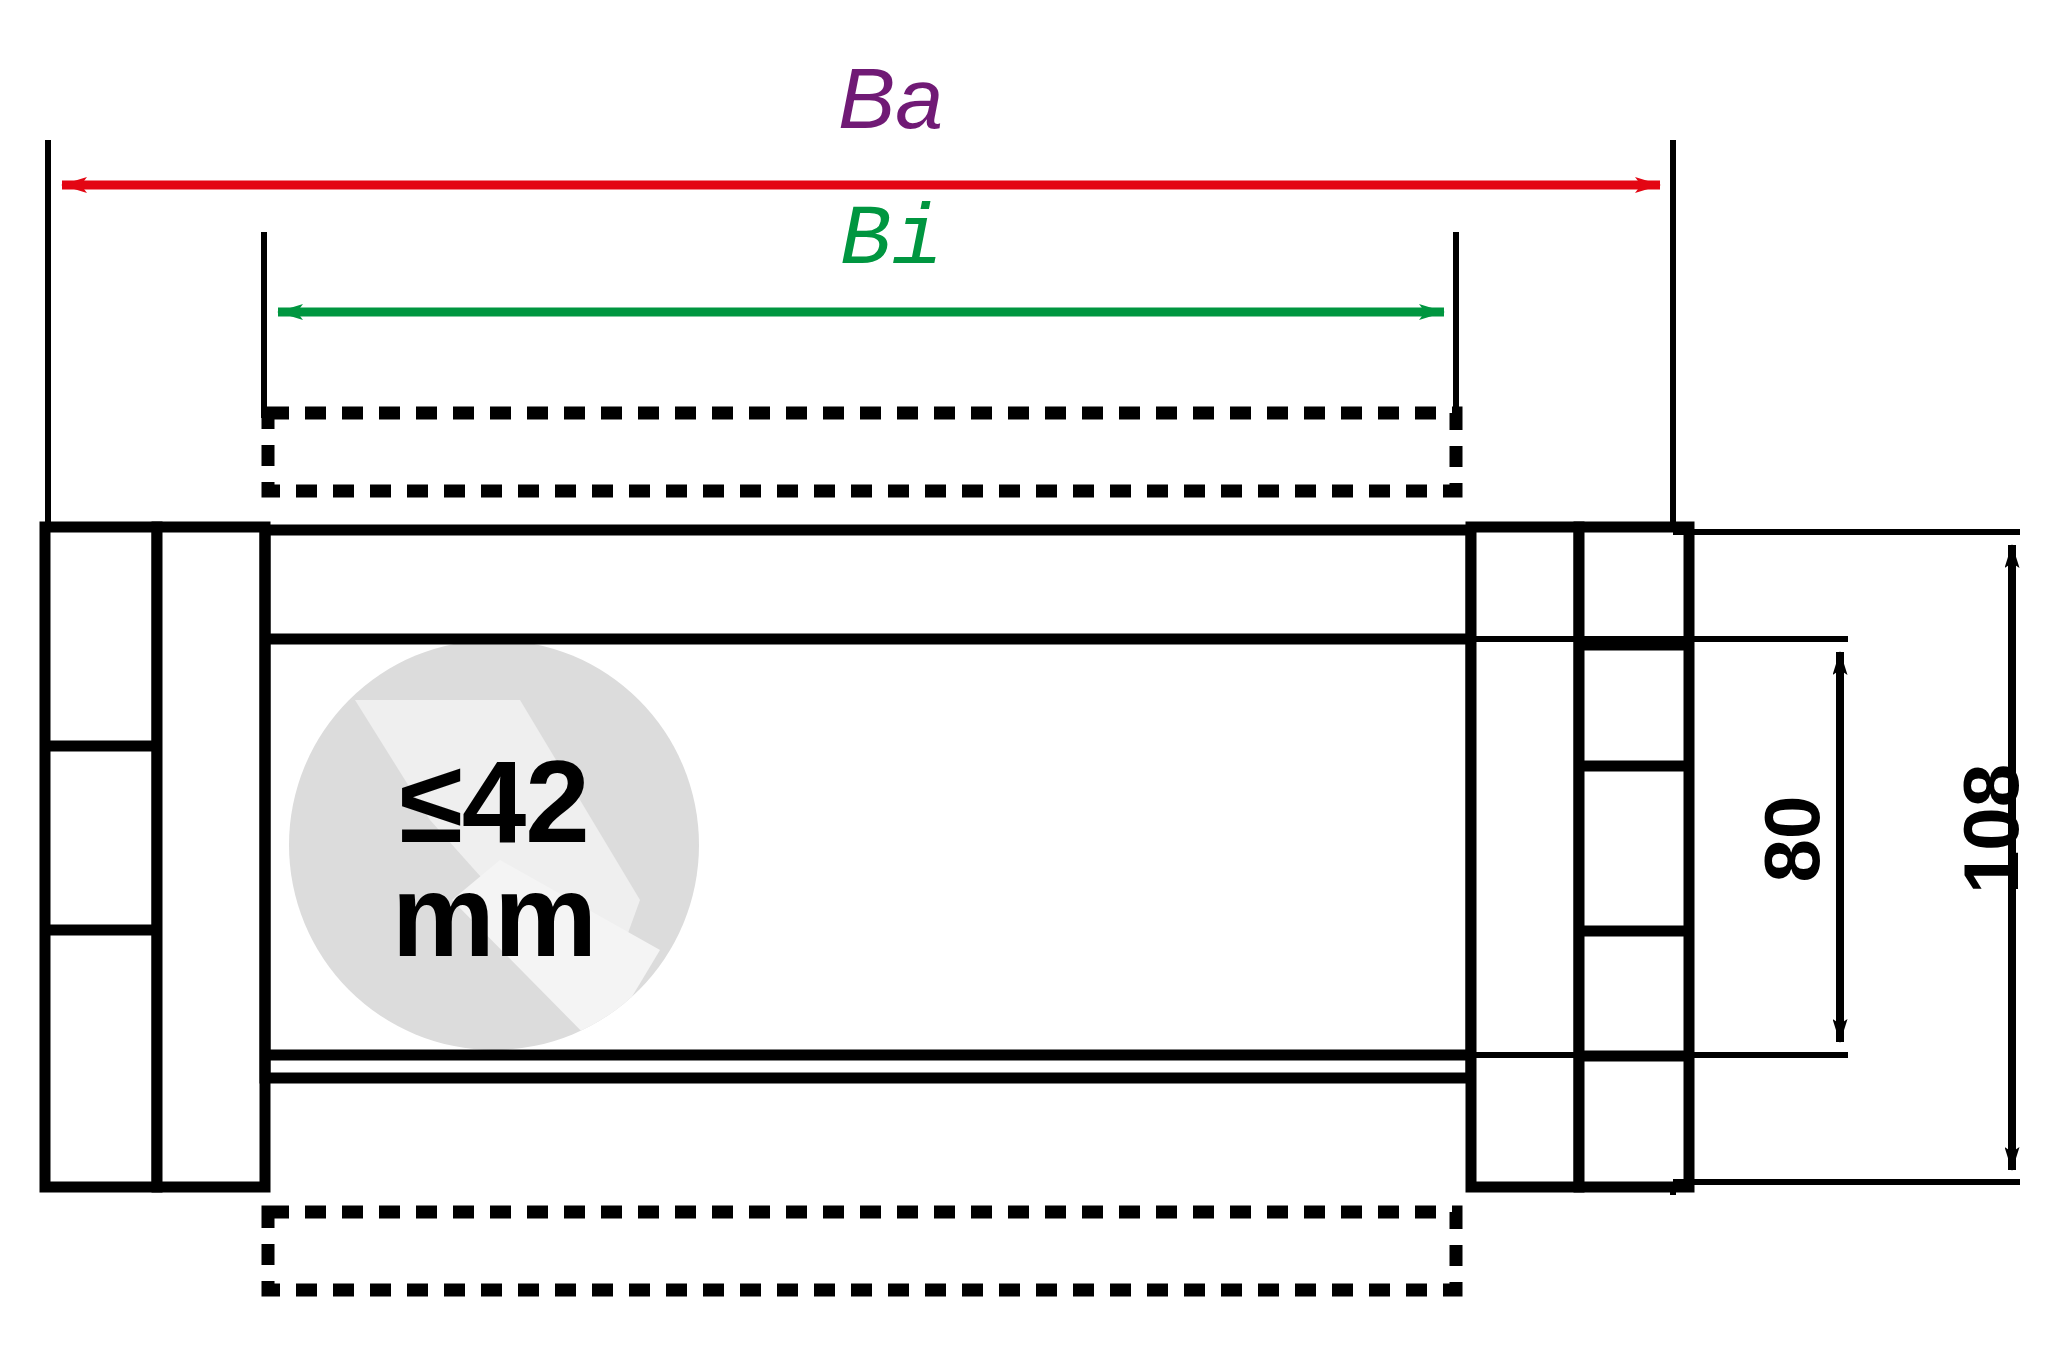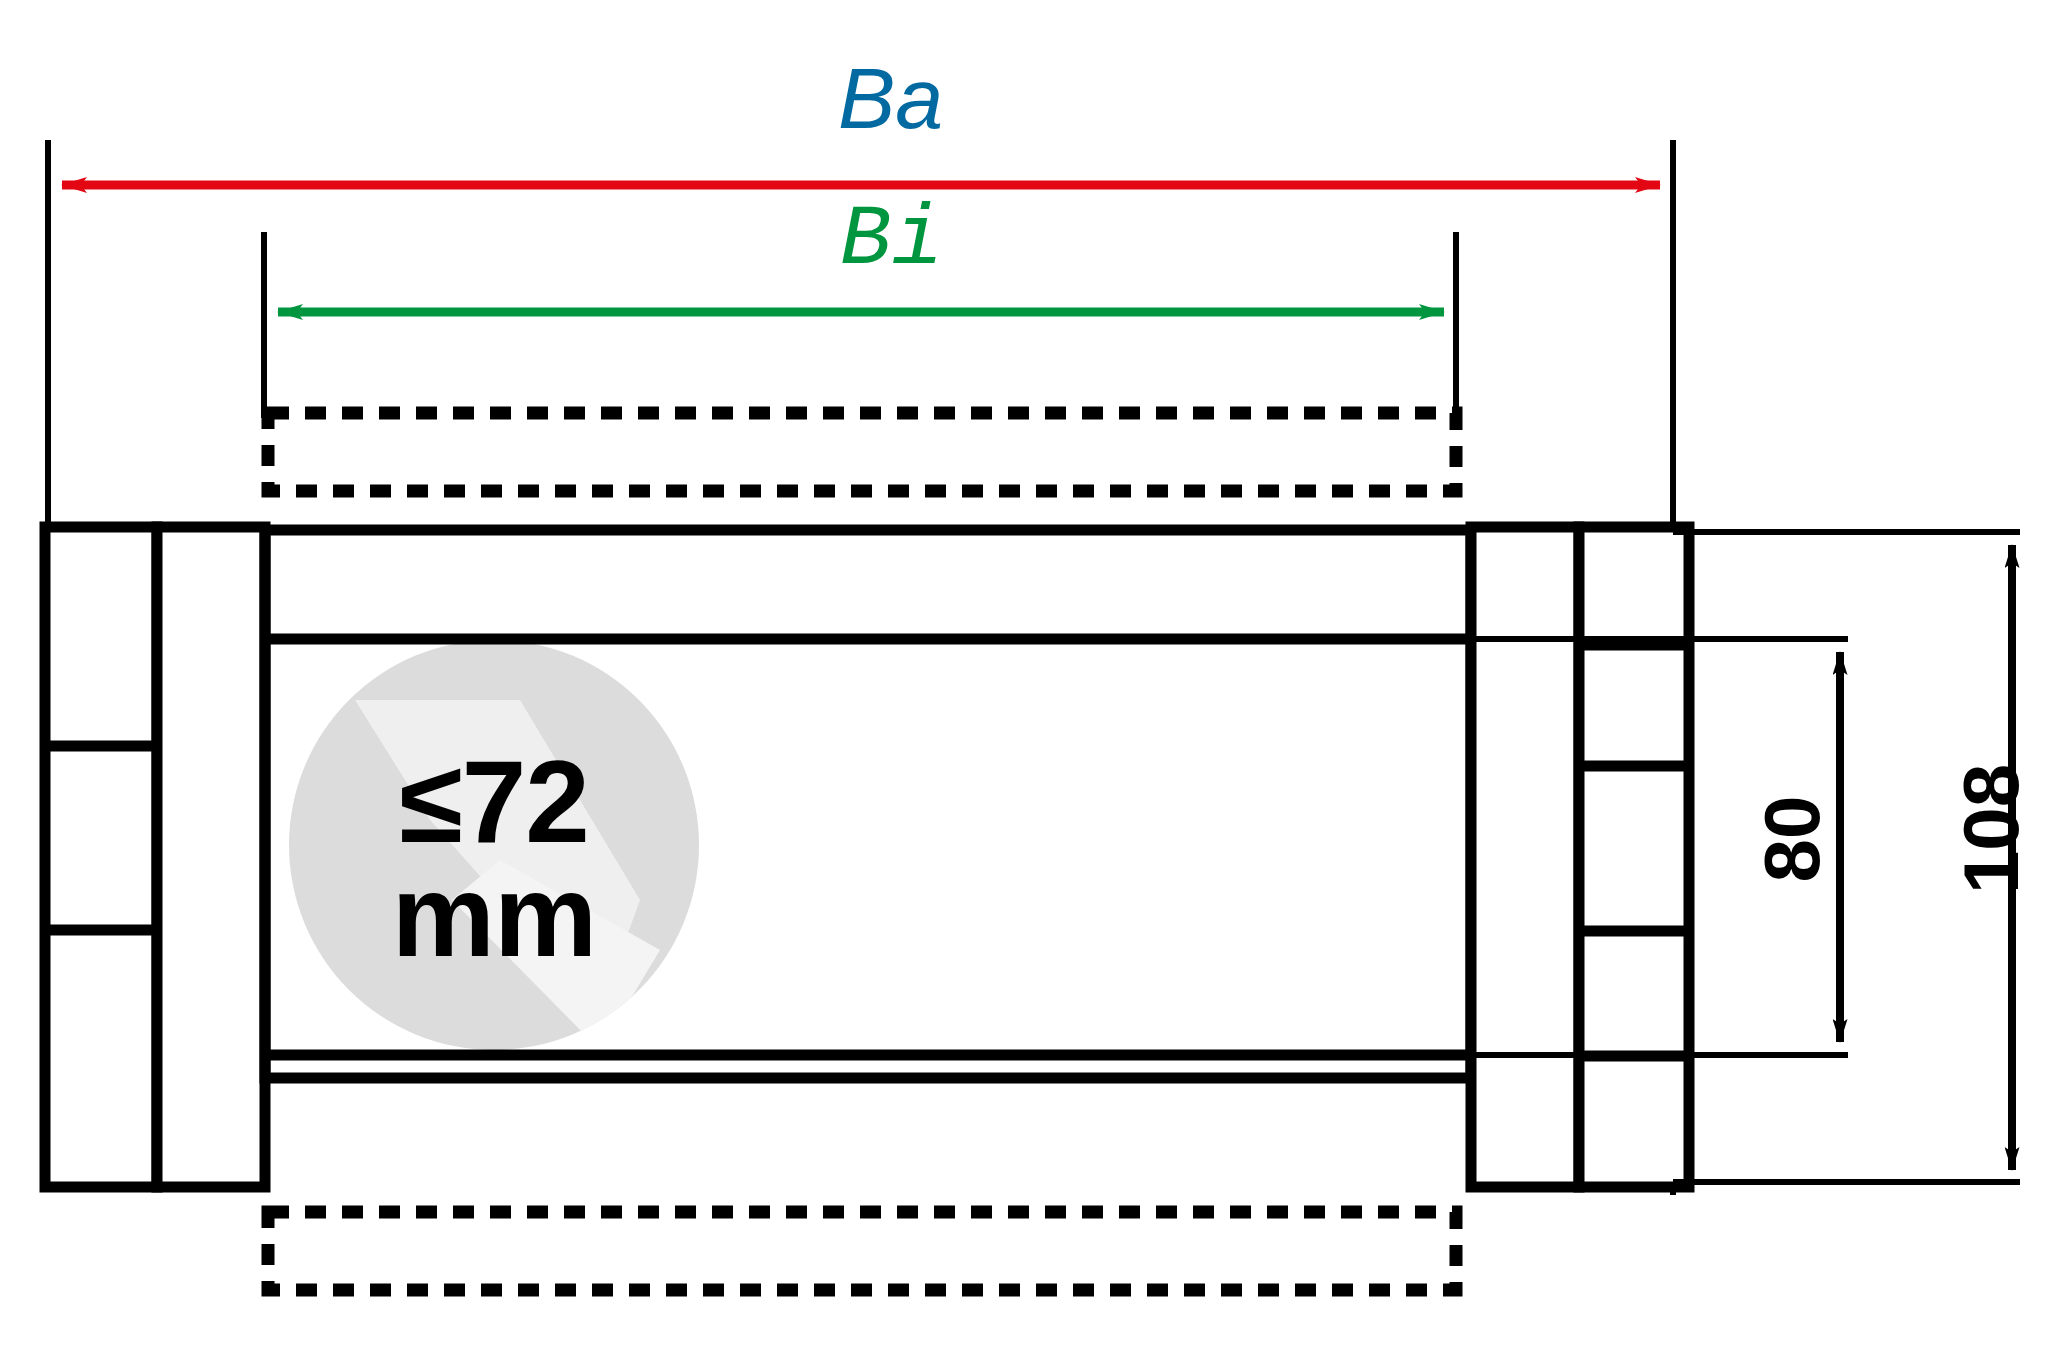--- a/index.html
+++ b/index.html
@@ -208,7 +208,7 @@
 
   </svg>
 
-  <div class="lbl dimname" id="label-ba" style="color:#0369a1">Ba</div>
+  <div class="lbl dimname" id="label-ba" style="color:#701a75">Ba</div>
 
   <div class="lbl dimname" id="label-bi" style="color:#009640">Bi</div>
 

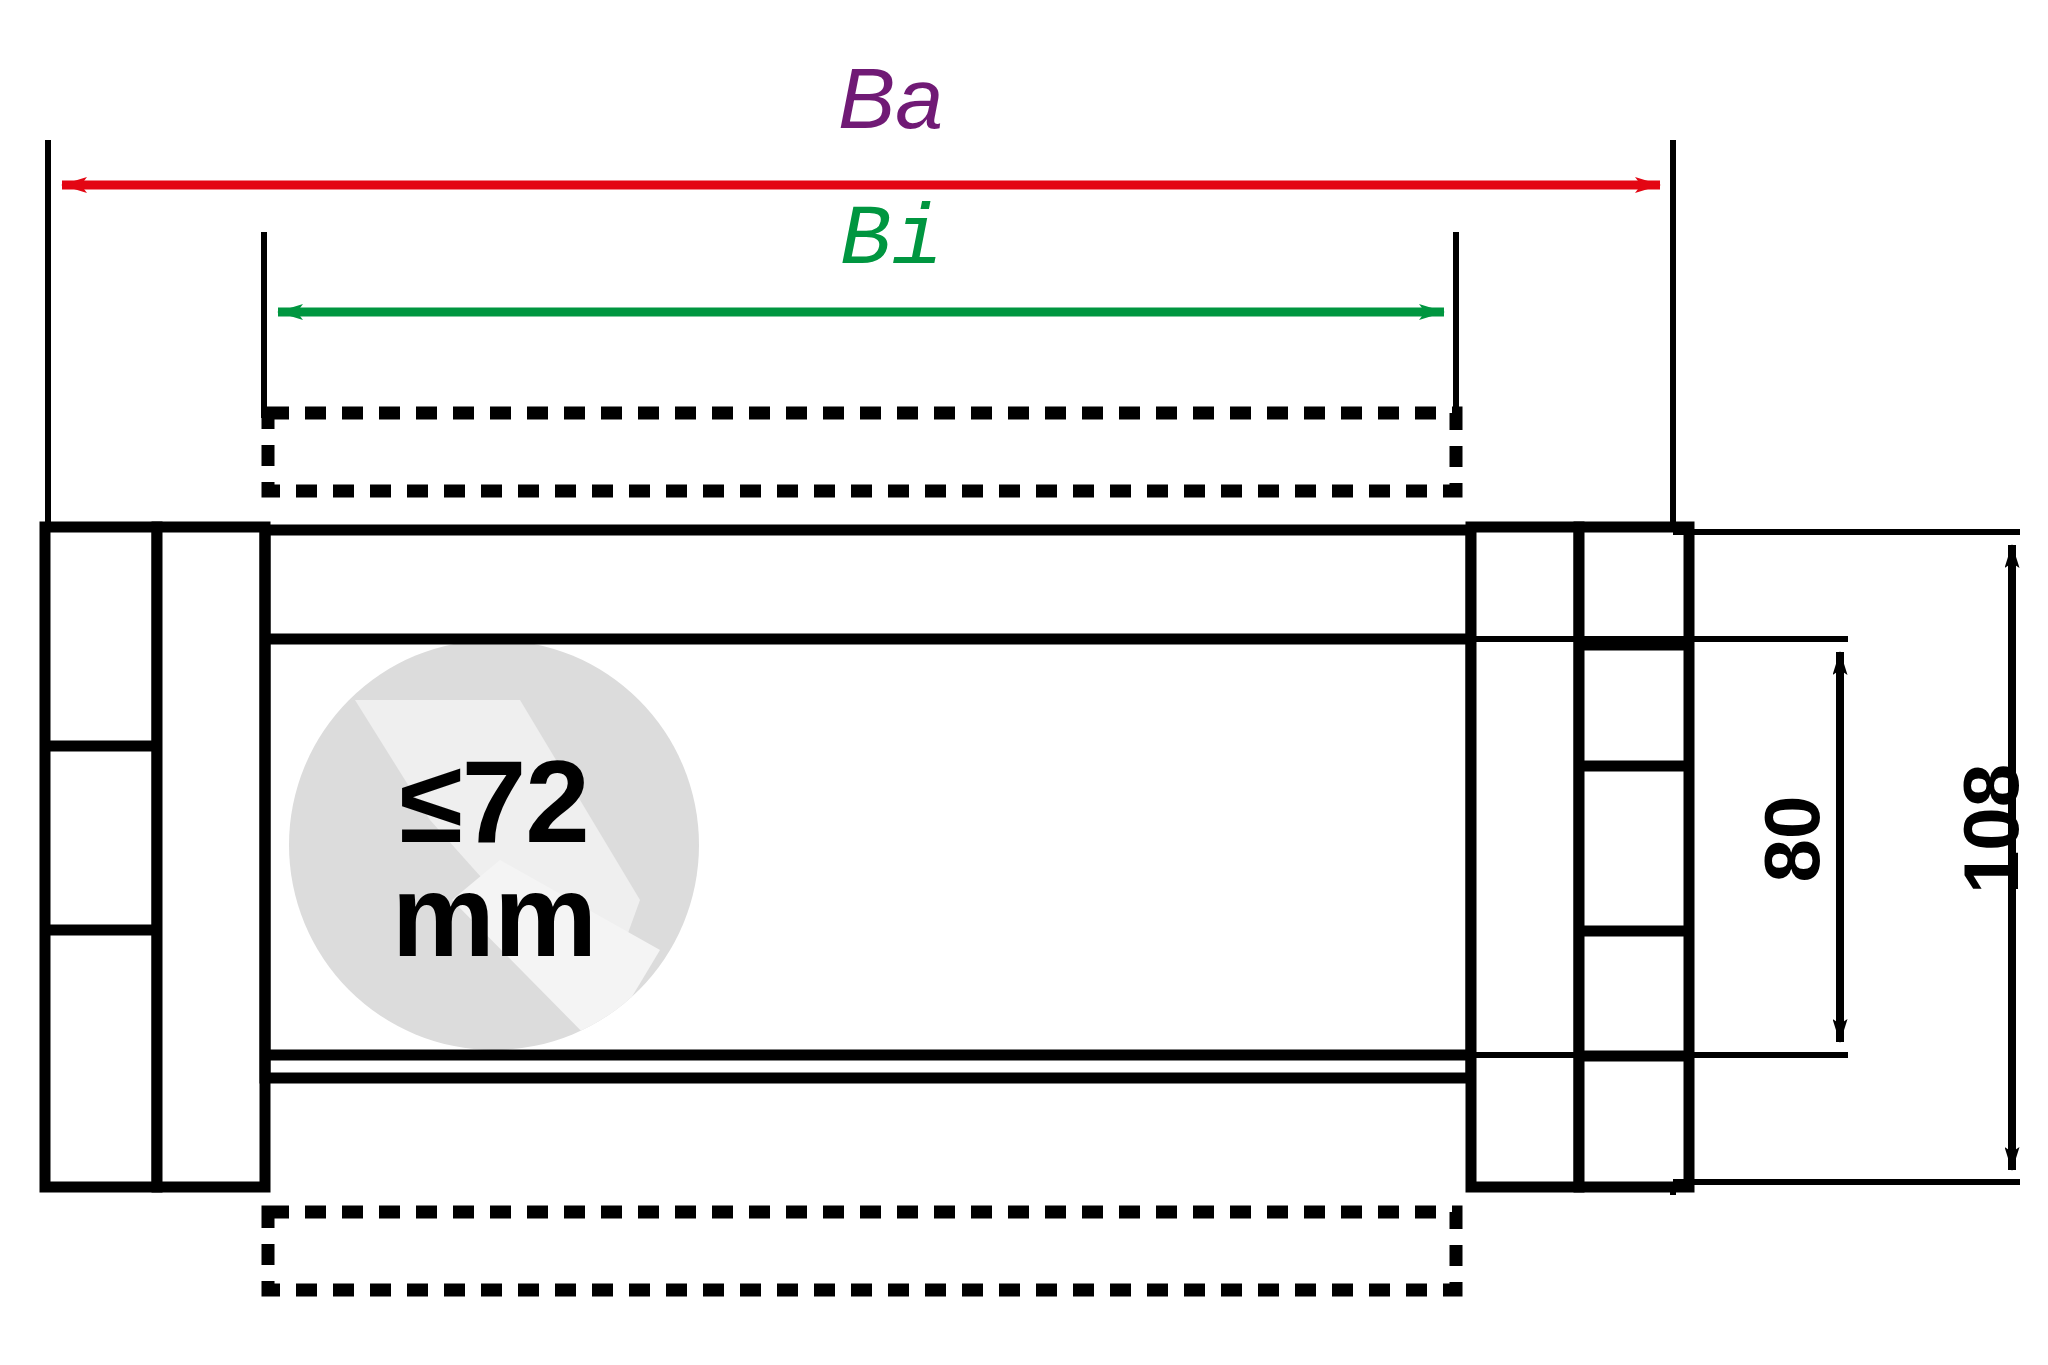--- a/index.html
+++ b/index.html
@@ -217,7 +217,7 @@
   <div class="lbl vdim" id="label-108">108</div>
 
   <div id="badge-text">
-    <span id="badge-line1">≤72</span>
+    <span id="badge-line1">≤42</span>
     <span id="badge-line2">mm</span>
   </div>
 

